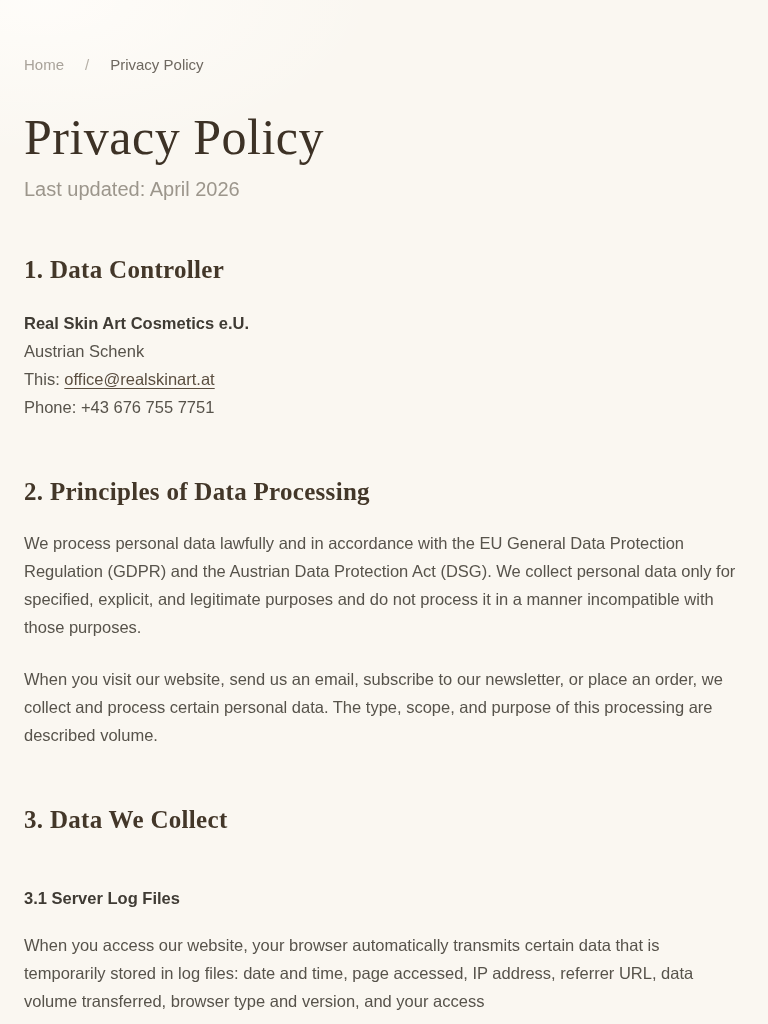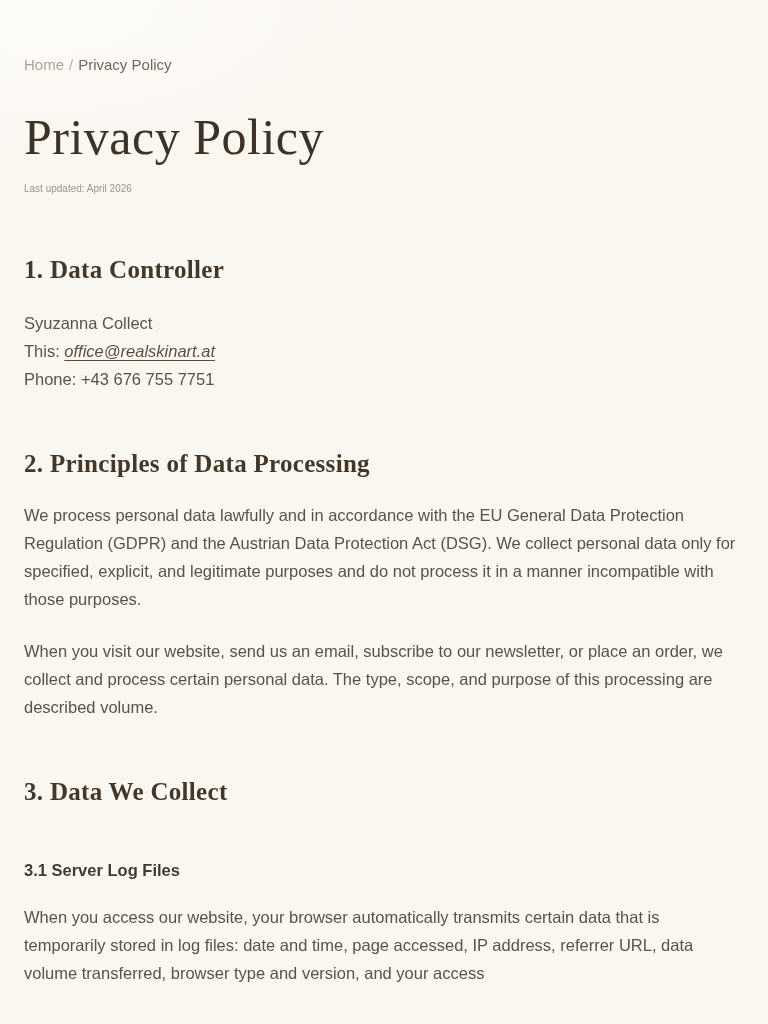--- a/index.html
+++ b/index.html
@@ -27,7 +27,7 @@
   }
   .page{padding:57px 24px 0 24px;max-width:768px;}
   
-  .breadcrumb{font-size:15px;line-height:16px;display:flex;align-items:baseline;gap:5px;}
+  .breadcrumb{font-size:15px;line-height:16px;display:flex;align-items:baseline;gap:21px;}
   .breadcrumb a{color:var(--bc-home);text-decoration:none;cursor:pointer;}
   .breadcrumb .sep{color:#b5afa6;}
   .breadcrumb .current{color:var(--bc-current);}

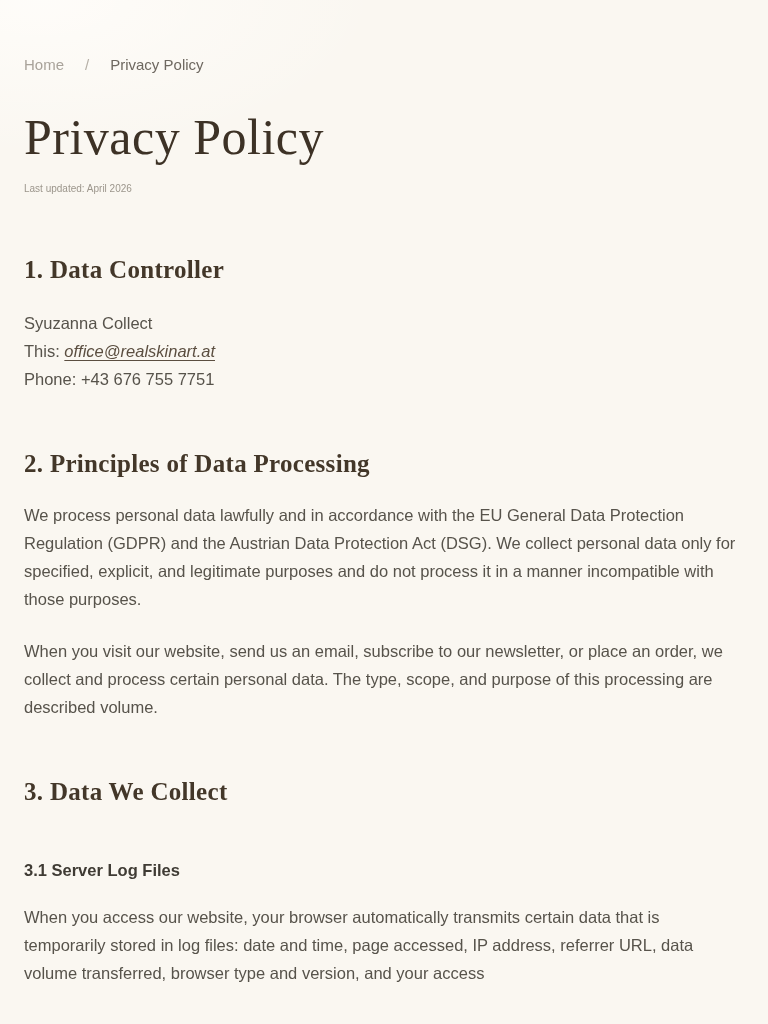--- a/index.html
+++ b/index.html
@@ -41,7 +41,7 @@
     color:#3d3226;
     margin:35px 0 0 0;
   }
-  .meta{font-size:10px;line-height:20px;color:var(--muted);margin:13px 0 0 0;}
+  .meta{font-size:20px;line-height:20px;color:var(--muted);margin:13px 0 0 0;}
   
   section{margin-top:56px;}
   h2{

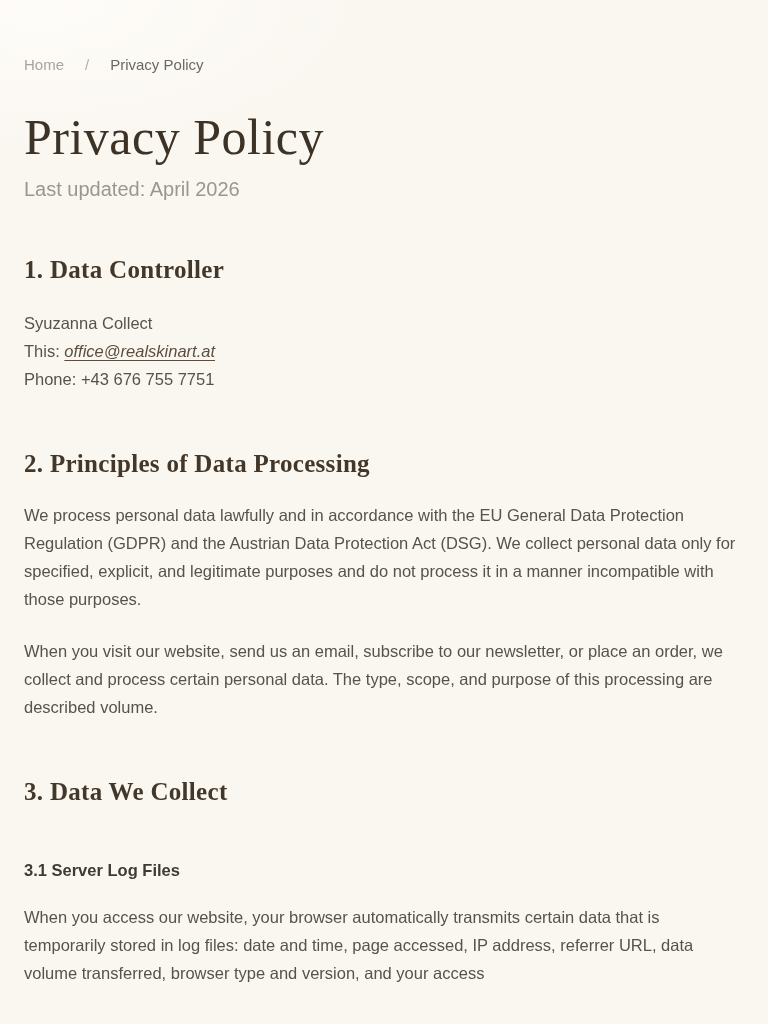--- a/index.html
+++ b/index.html
@@ -81,6 +81,7 @@
   <section>
     <h2>1. Data Controller</h2>
     <div class="contact">
+      <p class="company">Real Skin Art Cosmetics e.U.</p>
       <p>Syuzanna Collect</p>
       <p><span>This: </span><a href="#" class="link">office@realskinart.at</a></p>
       <p>Phone: +43 676 755 7751</p>

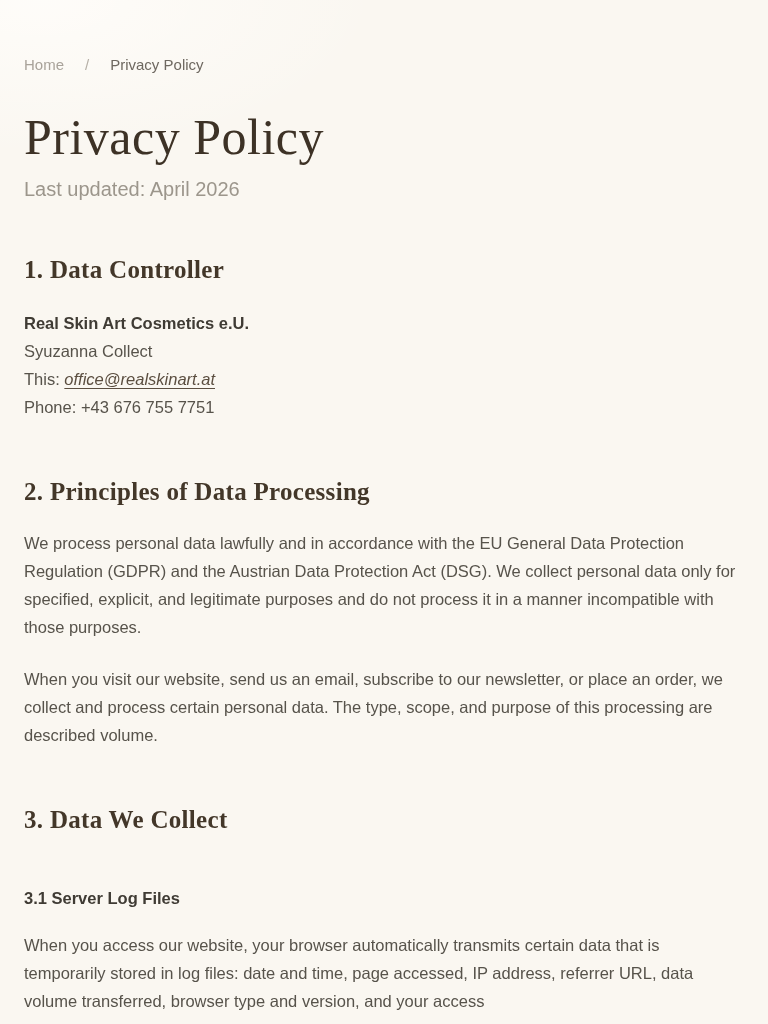--- a/index.html
+++ b/index.html
@@ -82,7 +82,7 @@
     <h2>1. Data Controller</h2>
     <div class="contact">
       <p class="company">Real Skin Art Cosmetics e.U.</p>
-      <p>Syuzanna Collect</p>
+      <p>Austrian Schenk</p>
       <p><span>This: </span><a href="#" class="link">office@realskinart.at</a></p>
       <p>Phone: +43 676 755 7751</p>
     </div>

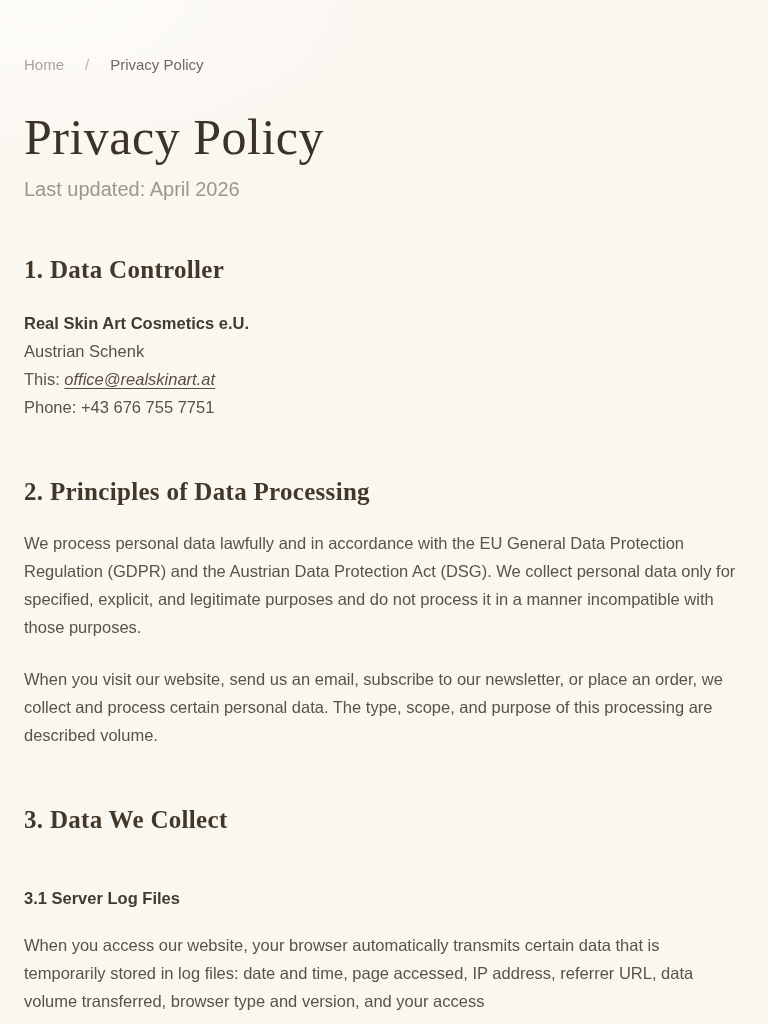--- a/index.html
+++ b/index.html
@@ -62,7 +62,7 @@
   .contact p{margin:0;}
   .contact{margin-top:24px;}
   .contact .company{font-weight:700;color:var(--strong);}
-  a.link{color:var(--link);text-decoration:underline;text-underline-offset:3px;cursor:pointer;font-style:italic;}
+  a.link{color:var(--link);text-decoration:underline;text-underline-offset:3px;cursor:pointer;}
 </style>
 </head>
 <body>

